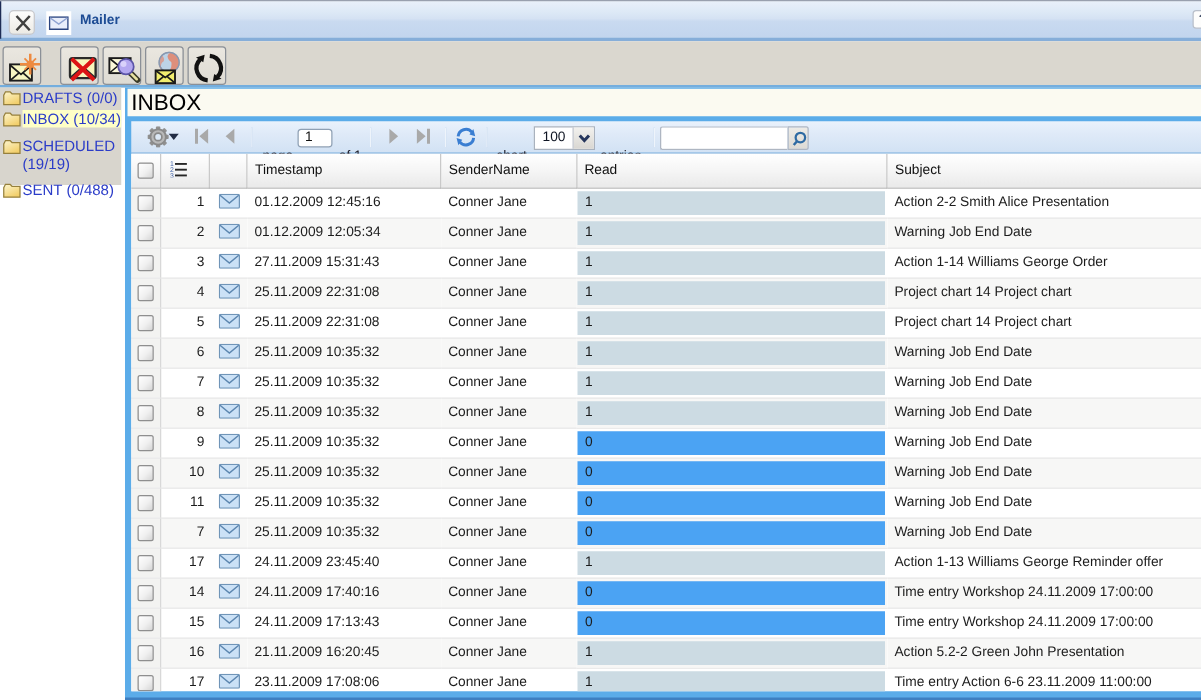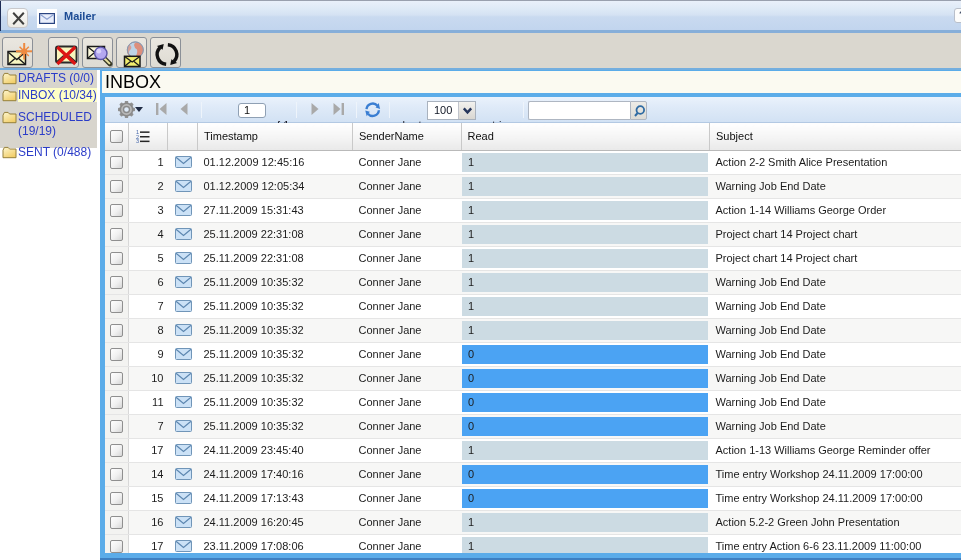--- a/index.html
+++ b/index.html
@@ -522,7 +522,7 @@
                 <rect x="0.5" y="0.5" width="16" height="11" rx="1" fill="#cbe1f6" stroke="#7095b8"></rect>
                 <path d="M1,1.2 L8.5,7.5 L16,1.2" fill="none" stroke="#5d87b0" stroke-width="1.2"></path>
               </svg></td>
-            <td>24.11.2009 16:20:45</td>
+            <td>21.11.2009 16:20:45</td>
             <td>Conner Jane</td>
             <td class="read">
               <div class="chip c1">1</div>

